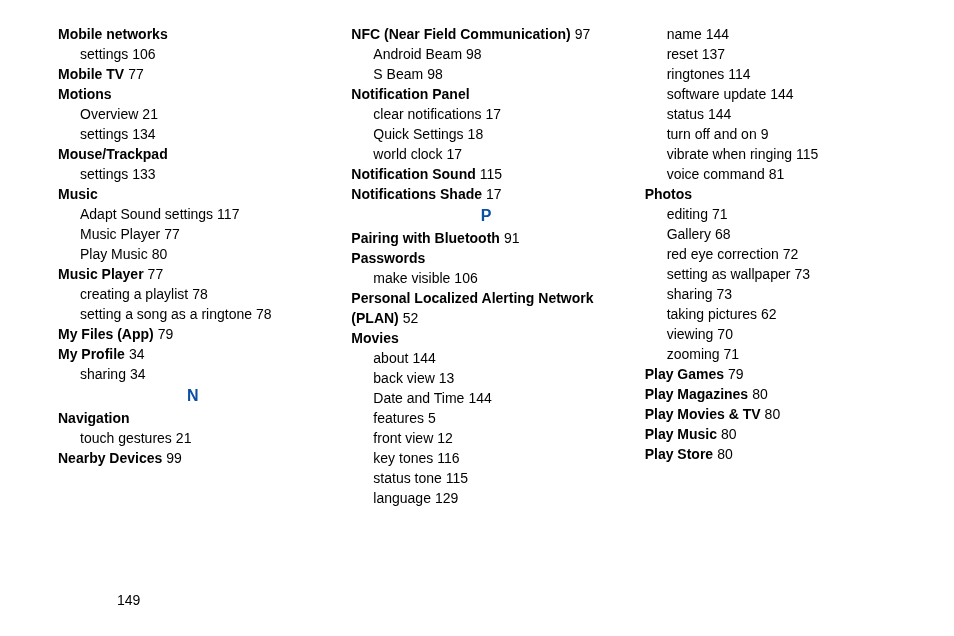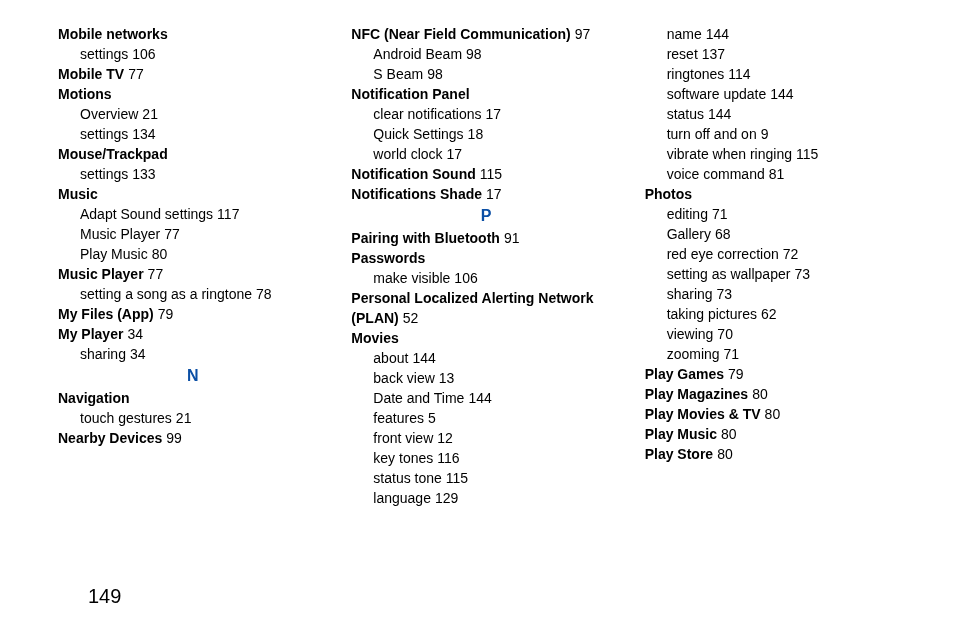--- a/index.html
+++ b/index.html
@@ -76,6 +76,7 @@
         <div class="entry sub"><span class="term">Music Player</span><span class="pg-sep"> </span><span class="pg">77</span></div>
         <div class="entry sub"><span class="term">Play Music</span><span class="pg-sep"> </span><span class="pg">80</span></div>
         <div class="entry bold-title"><span class="term">Music Player</span><span class="pg-sep"> </span><span class="pg">77</span></div>
+        <div class="entry sub"><span class="term">creating a playlist</span><span class="pg-sep"> </span><span class="pg">78</span></div>
         <div class="entry sub"><span class="term">setting a song as a ringtone</span><span class="pg-sep"> </span><span class="pg">78</span></div>
         <div class="entry bold-title"><span class="term">My Files (App)</span><span class="pg-sep"> </span><span class="pg">79</span></div>
         <div class="entry bold-title"><span class="term">My Player</span><span class="pg-sep"> </span><span class="pg">34</span></div>

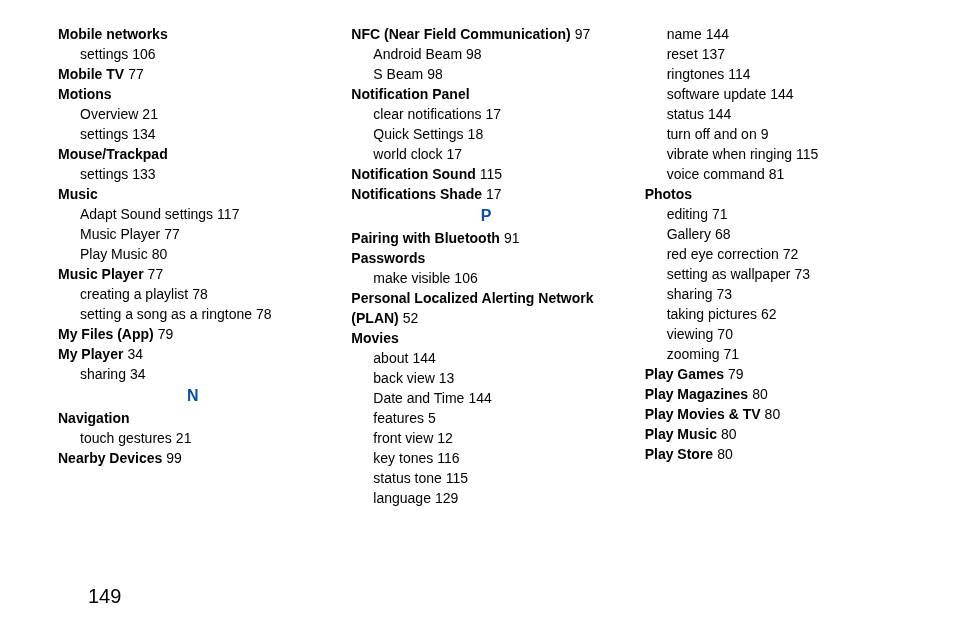--- a/index.html
+++ b/index.html
@@ -79,7 +79,7 @@
         <div class="entry sub"><span class="term">creating a playlist</span><span class="pg-sep"> </span><span class="pg">78</span></div>
         <div class="entry sub"><span class="term">setting a song as a ringtone</span><span class="pg-sep"> </span><span class="pg">78</span></div>
         <div class="entry bold-title"><span class="term">My Files (App)</span><span class="pg-sep"> </span><span class="pg">79</span></div>
-        <div class="entry bold-title"><span class="term">My Player</span><span class="pg-sep"> </span><span class="pg">34</span></div>
+        <div class="entry bold-title"><span class="term">My Profile</span><span class="pg-sep"> </span><span class="pg">34</span></div>
         <div class="entry sub"><span class="term">sharing</span><span class="pg-sep"> </span><span class="pg">34</span></div>
         <div class="letter-head"><span>N</span></div>
         <div class="entry bold-title"><span class="term">Navigation</span></div>

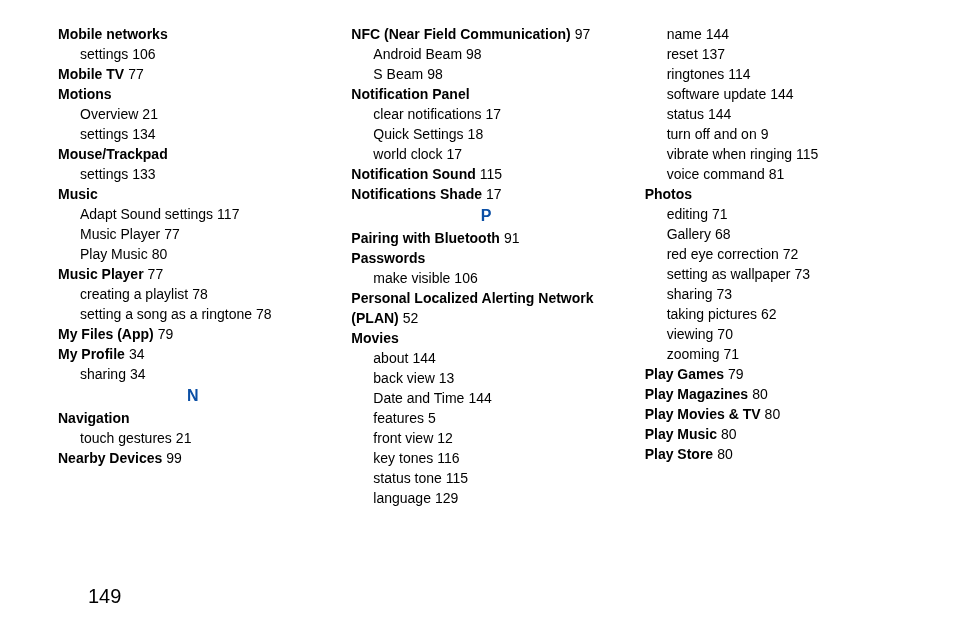--- a/index.html
+++ b/index.html
@@ -53,8 +53,8 @@
   .page-number {
     position: absolute;
     bottom: 28px;
-    left: 88px;
-    font-size: 20px;
+    left: 117px;
+    font-size: 14px;
   }
 </style>
 </head>

